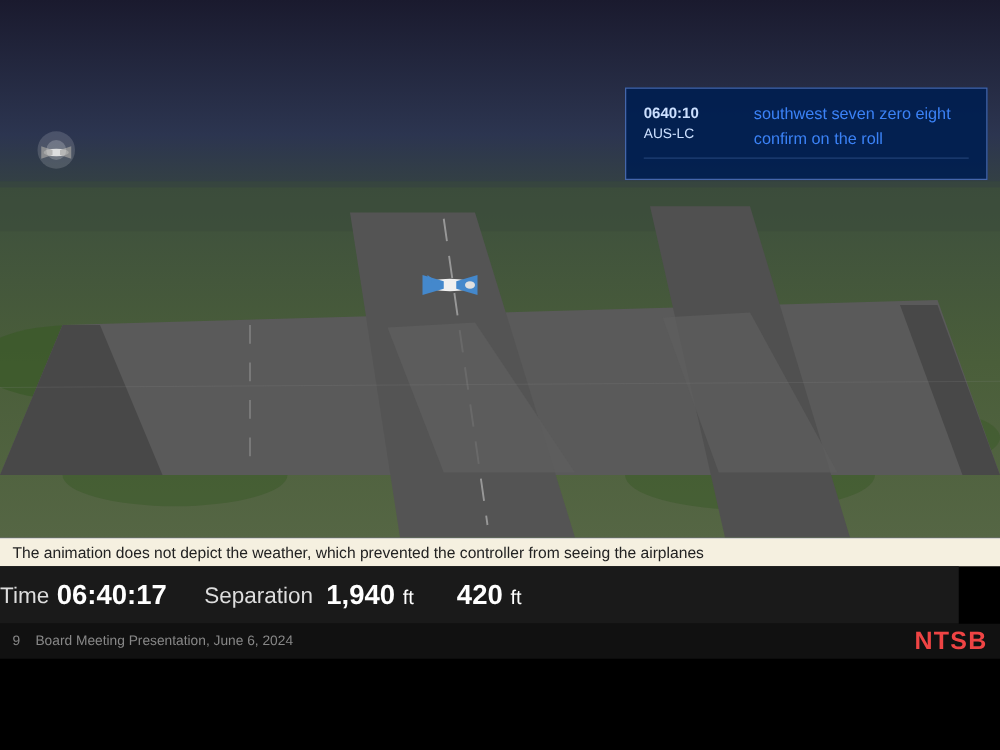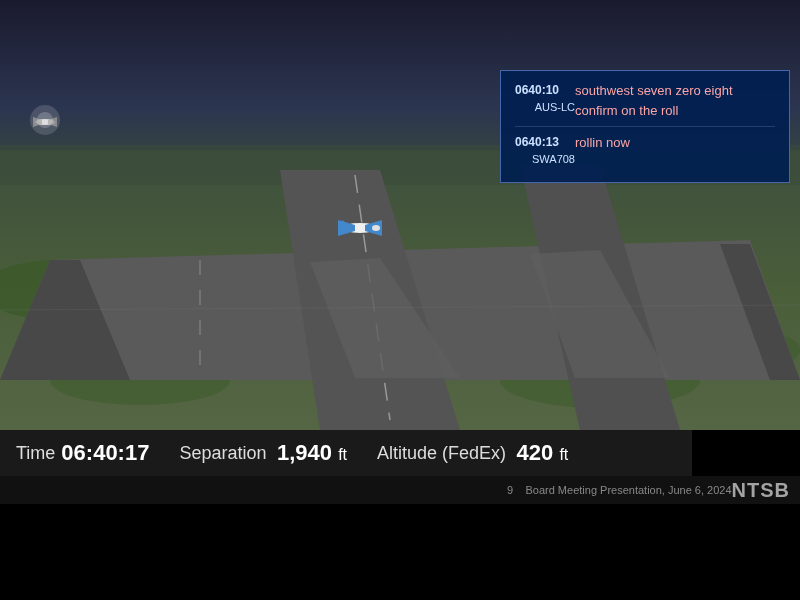--- a/index.html
+++ b/index.html
@@ -51,7 +51,7 @@
 
     .comm-row {
       display: flex;
-      gap: 0;
+      gap: 28px;
       margin-bottom: 4px;
     }
 

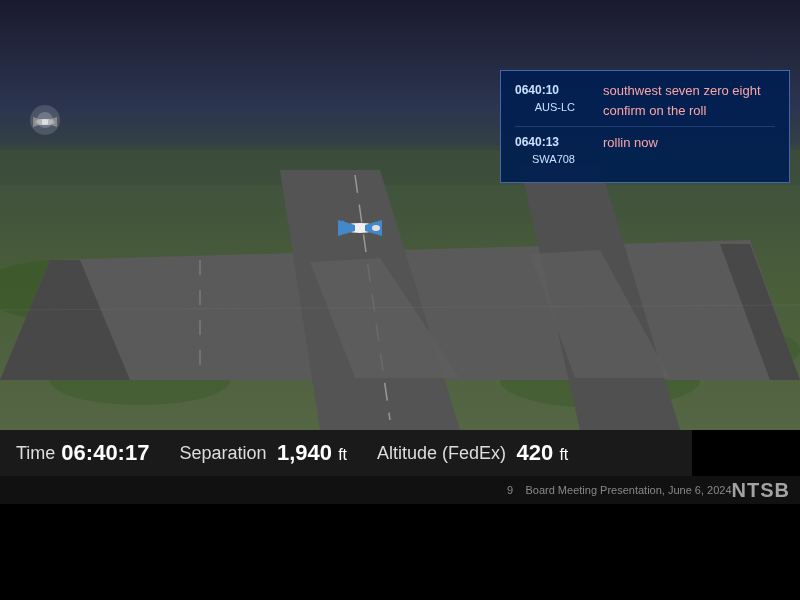--- a/index.html
+++ b/index.html
@@ -74,7 +74,7 @@
 
     .comm-text {
       flex: 1;
-      color: #fca5a5;
+      color: #3b82f6;
       font-size: 13px;
     }
 

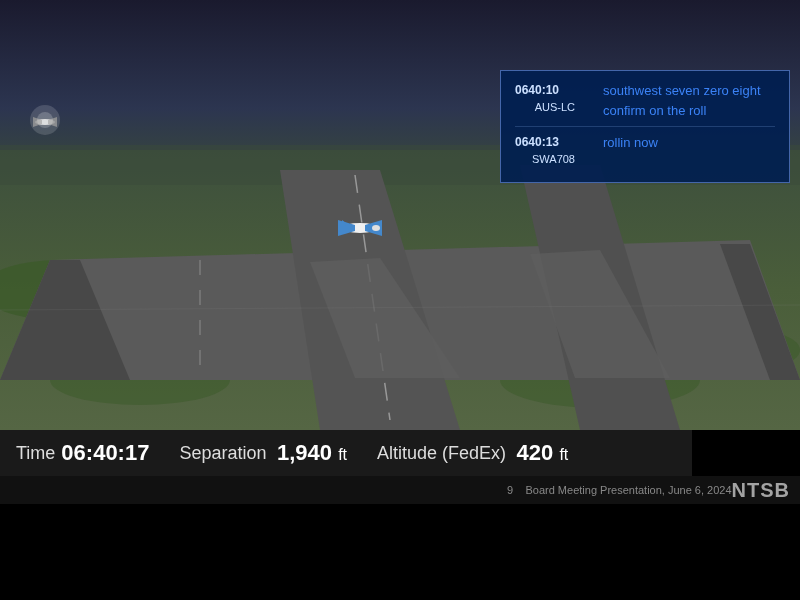--- a/index.html
+++ b/index.html
@@ -69,7 +69,6 @@
     .comm-call {
       display: block;
       font-size: 11px;
-      text-align: right;
     }
 
     .comm-text {

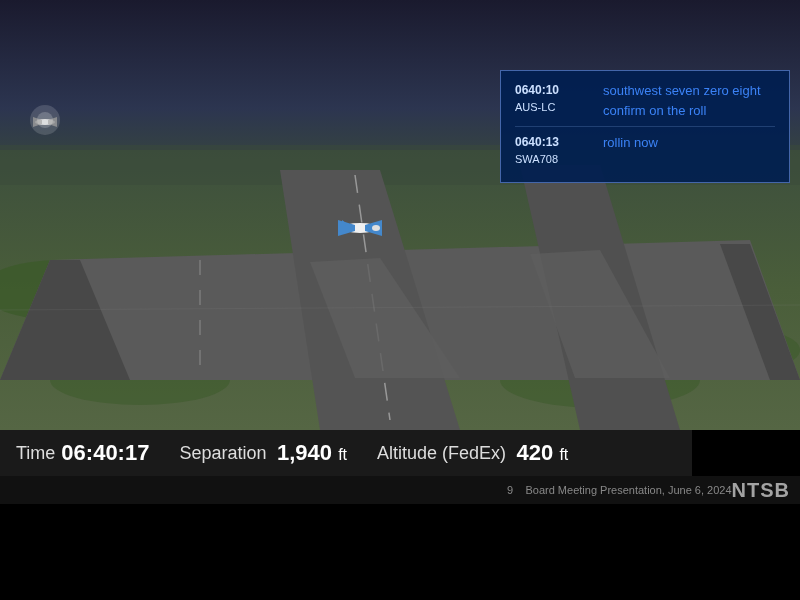--- a/index.html
+++ b/index.html
@@ -234,13 +234,6 @@
         <div class="comm-text">southwest seven zero eight confirm on the roll</div>
       </div>
       <hr class="comm-divider">
-      <div class="comm-row">
-        <div class="comm-time-call">
-          <span class="comm-time">0640:13</span>
-          <span class="comm-call">SWA708</span>
-        </div>
-        <div class="comm-text">rollin now</div>
-      </div>
     </div>
   </div>
 

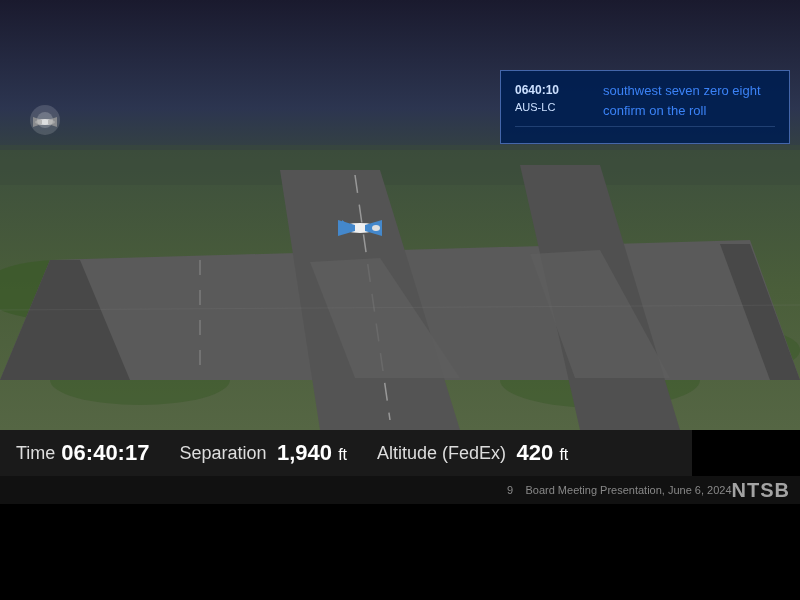--- a/index.html
+++ b/index.html
@@ -237,6 +237,9 @@
     </div>
   </div>
 
+  <div id="disclaimer-bar">
+    <span>The animation does not depict the weather, which prevented the controller from seeing the airplanes</span>
+  </div>
 
   <div id="status-bar">
     <span class="status-label">Time</span>

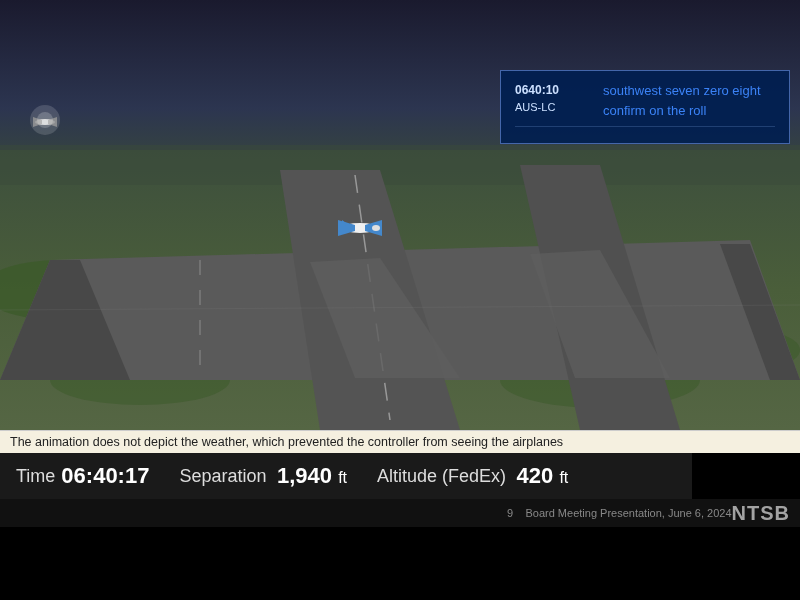--- a/index.html
+++ b/index.html
@@ -97,13 +97,13 @@
 
     
     #status-bar {
-      width: 692px;
+      width: 767px;
       background: #1a1a1a;
       color: #fff;
       height: 46px;
       display: flex;
       align-items: center;
-      padding: 0 16px;
+      padding: 0 0;
       gap: 0;
     }
 

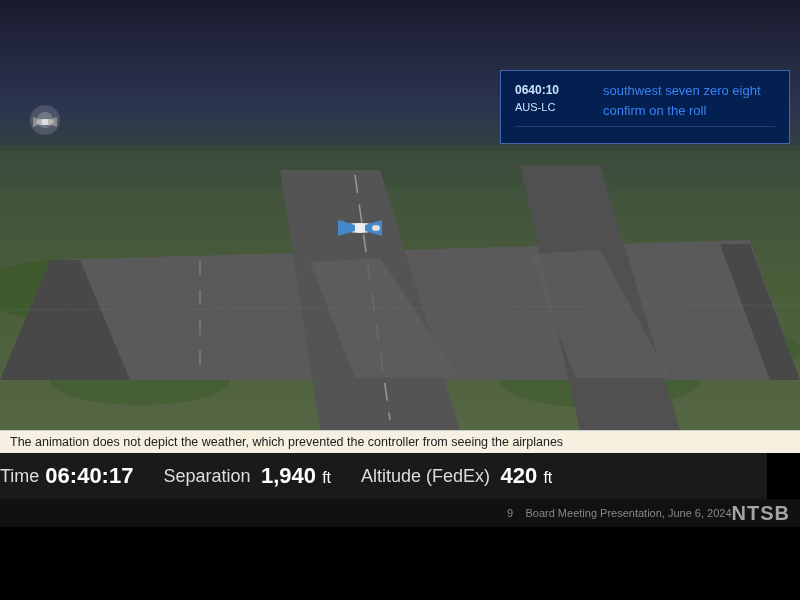--- a/index.html
+++ b/index.html
@@ -251,7 +251,6 @@
       <span>1,940</span>&nbsp;<span style="font-size:16px;font-weight:normal;">ft</span>
     </span>
 
-    <span class="status-label">Altitude (FedEx)</span>
     &nbsp;
     <span class="status-value">
       <span>420</span>&nbsp;<span style="font-size:16px;font-weight:normal;">ft</span>

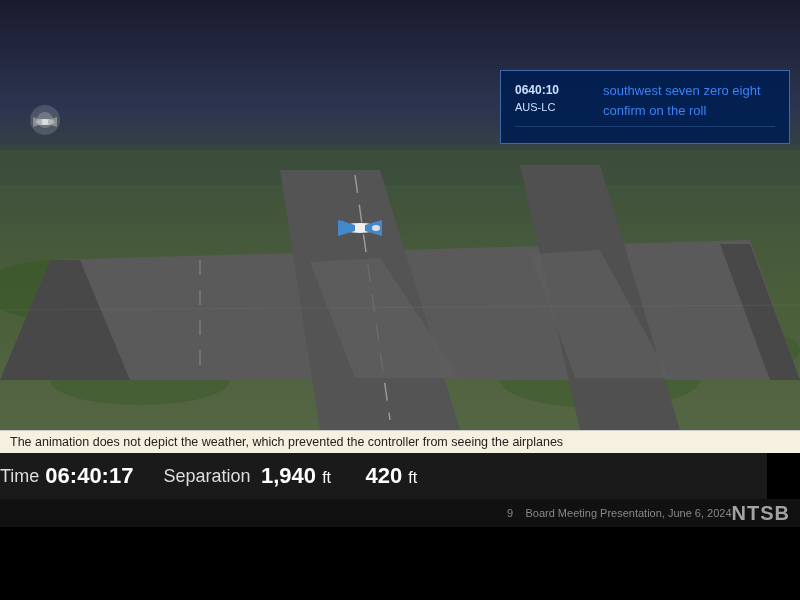--- a/index.html
+++ b/index.html
@@ -130,7 +130,7 @@
       display: flex;
       align-items: center;
       padding: 0 10px;
-      justify-content: flex-end;
+      justify-content: space-between;
     }
 
     .footer-left {

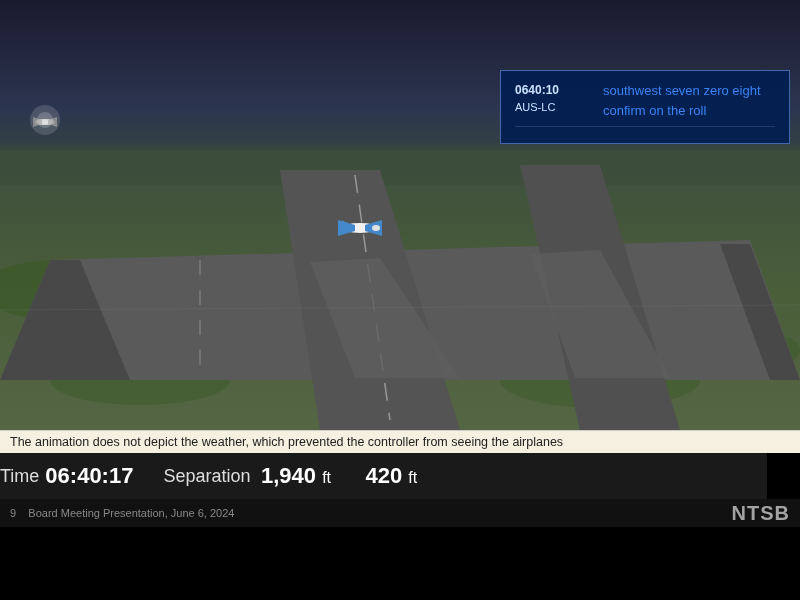--- a/index.html
+++ b/index.html
@@ -141,7 +141,7 @@
     .footer-ntsb {
       font-size: 20px;
       font-weight: bold;
-      color: #a3a3a3;
+      color: #ef4444;
       letter-spacing: 1px;
     }
   </style>

